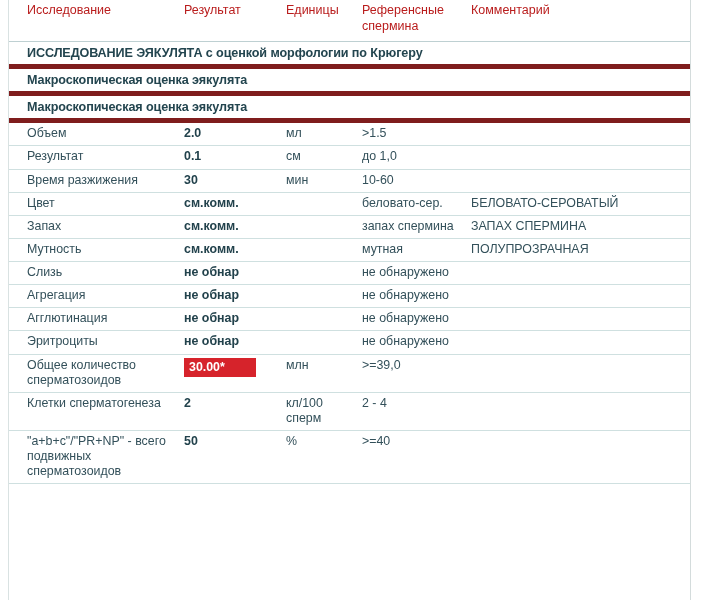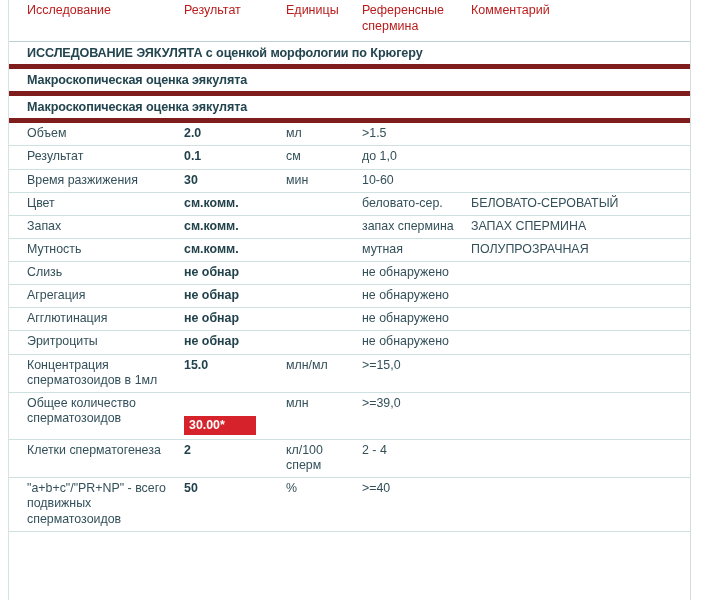--- a/index.html
+++ b/index.html
@@ -238,13 +238,6 @@
             <td class="cell-comm"></td>
           </tr>
           <tr class="data">
-            <td class="cell-name">Концентрация сперматозоидов в 1мл</td>
-            <td class="cell-result">15.0</td>
-            <td class="cell-unit">млн/мл</td>
-            <td class="cell-ref">&gt;=15,0</td>
-            <td class="cell-comm"></td>
-          </tr>
-          <tr class="data">
             <td class="cell-name">Общее количество сперматозоидов</td>
             <td class="cell-result"><span class="flag">30.00*</span></td>
             <td class="cell-unit">млн</td>

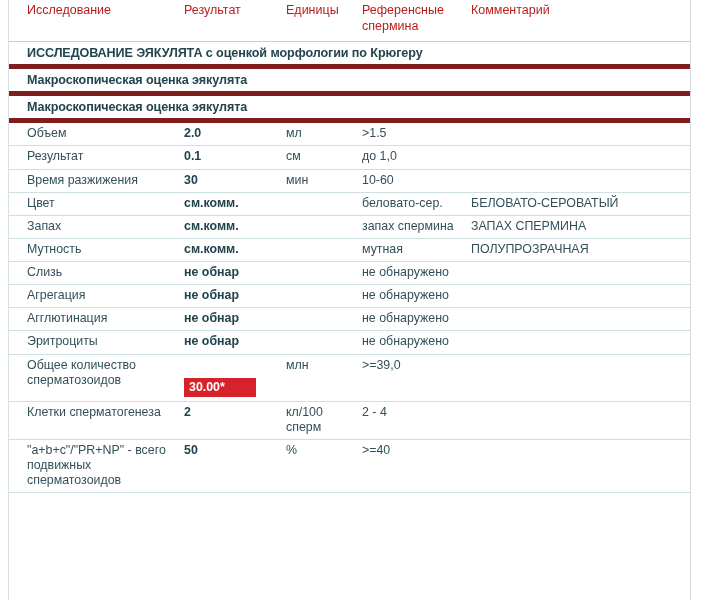--- a/index.html
+++ b/index.html
@@ -125,7 +125,6 @@
     box-sizing: border-box;
     line-height: 1.15;
     font-size: 12.4px;
-    margin-top: 20px;
   }
 </style>
 </head>

